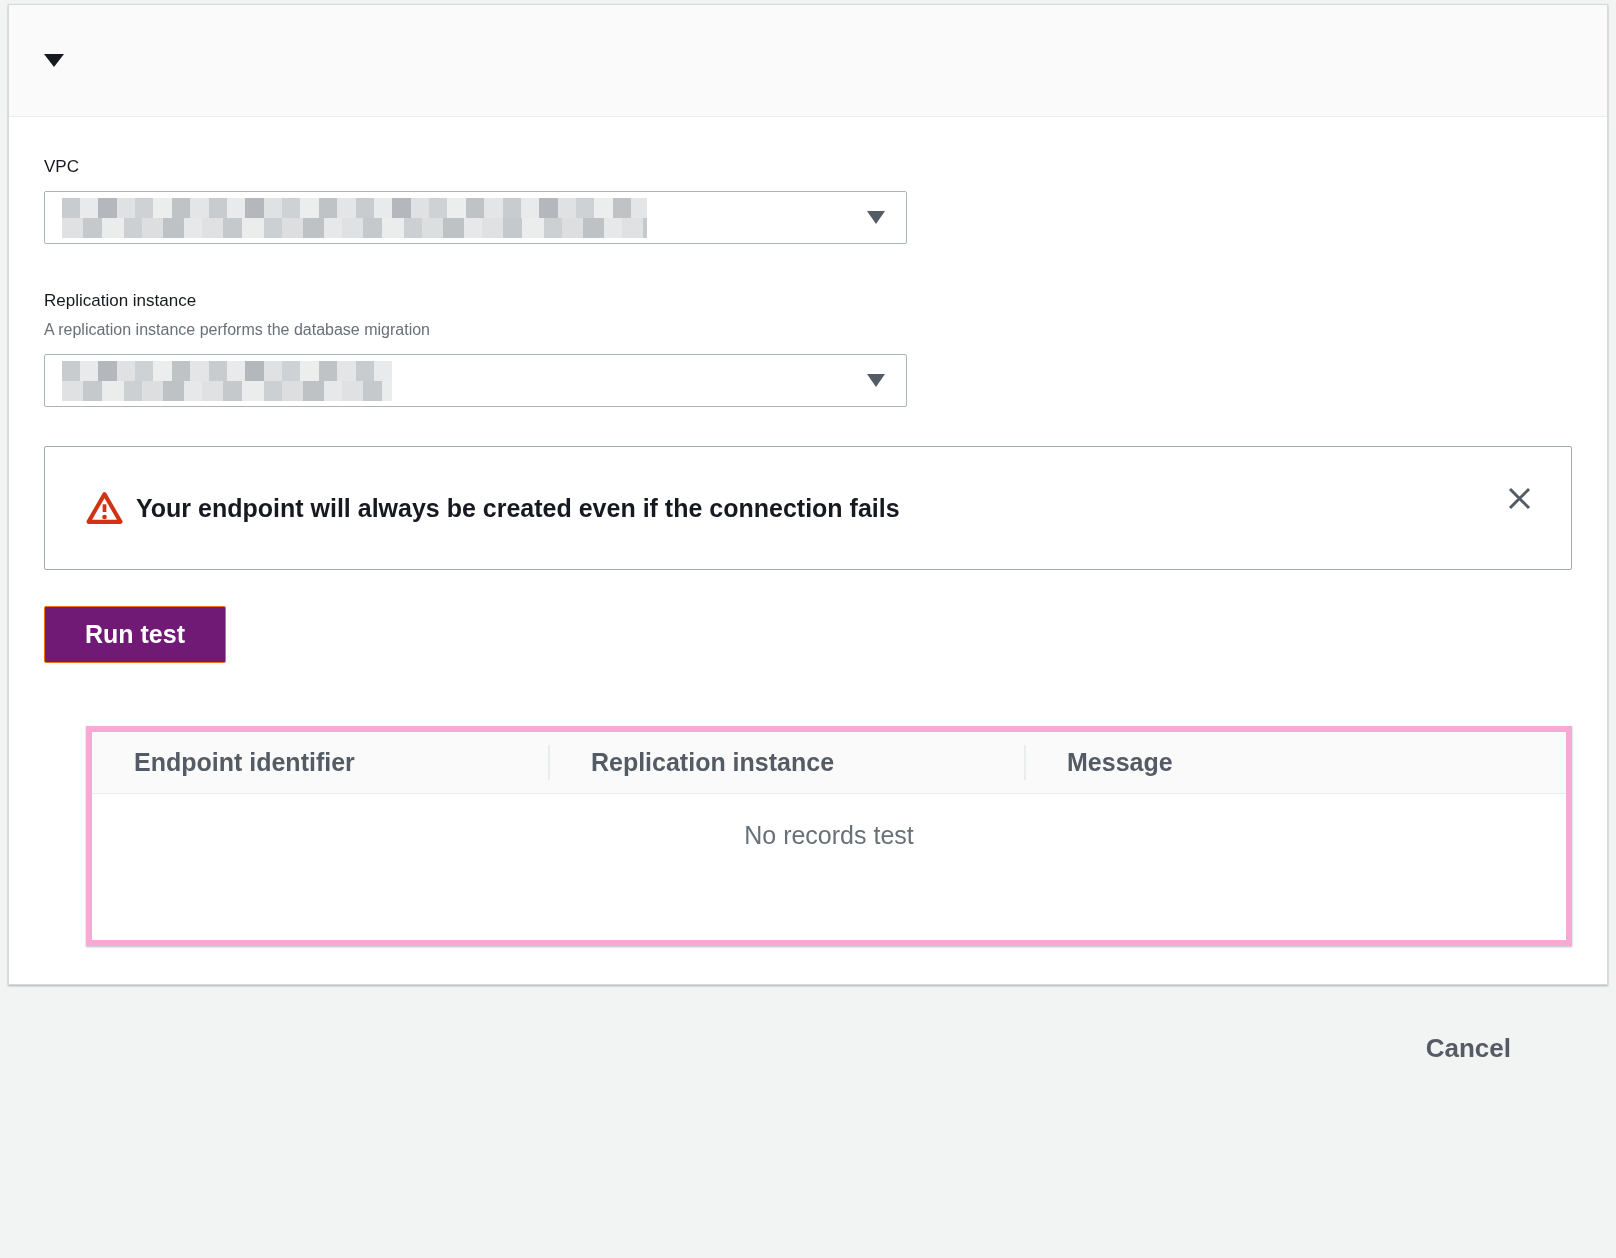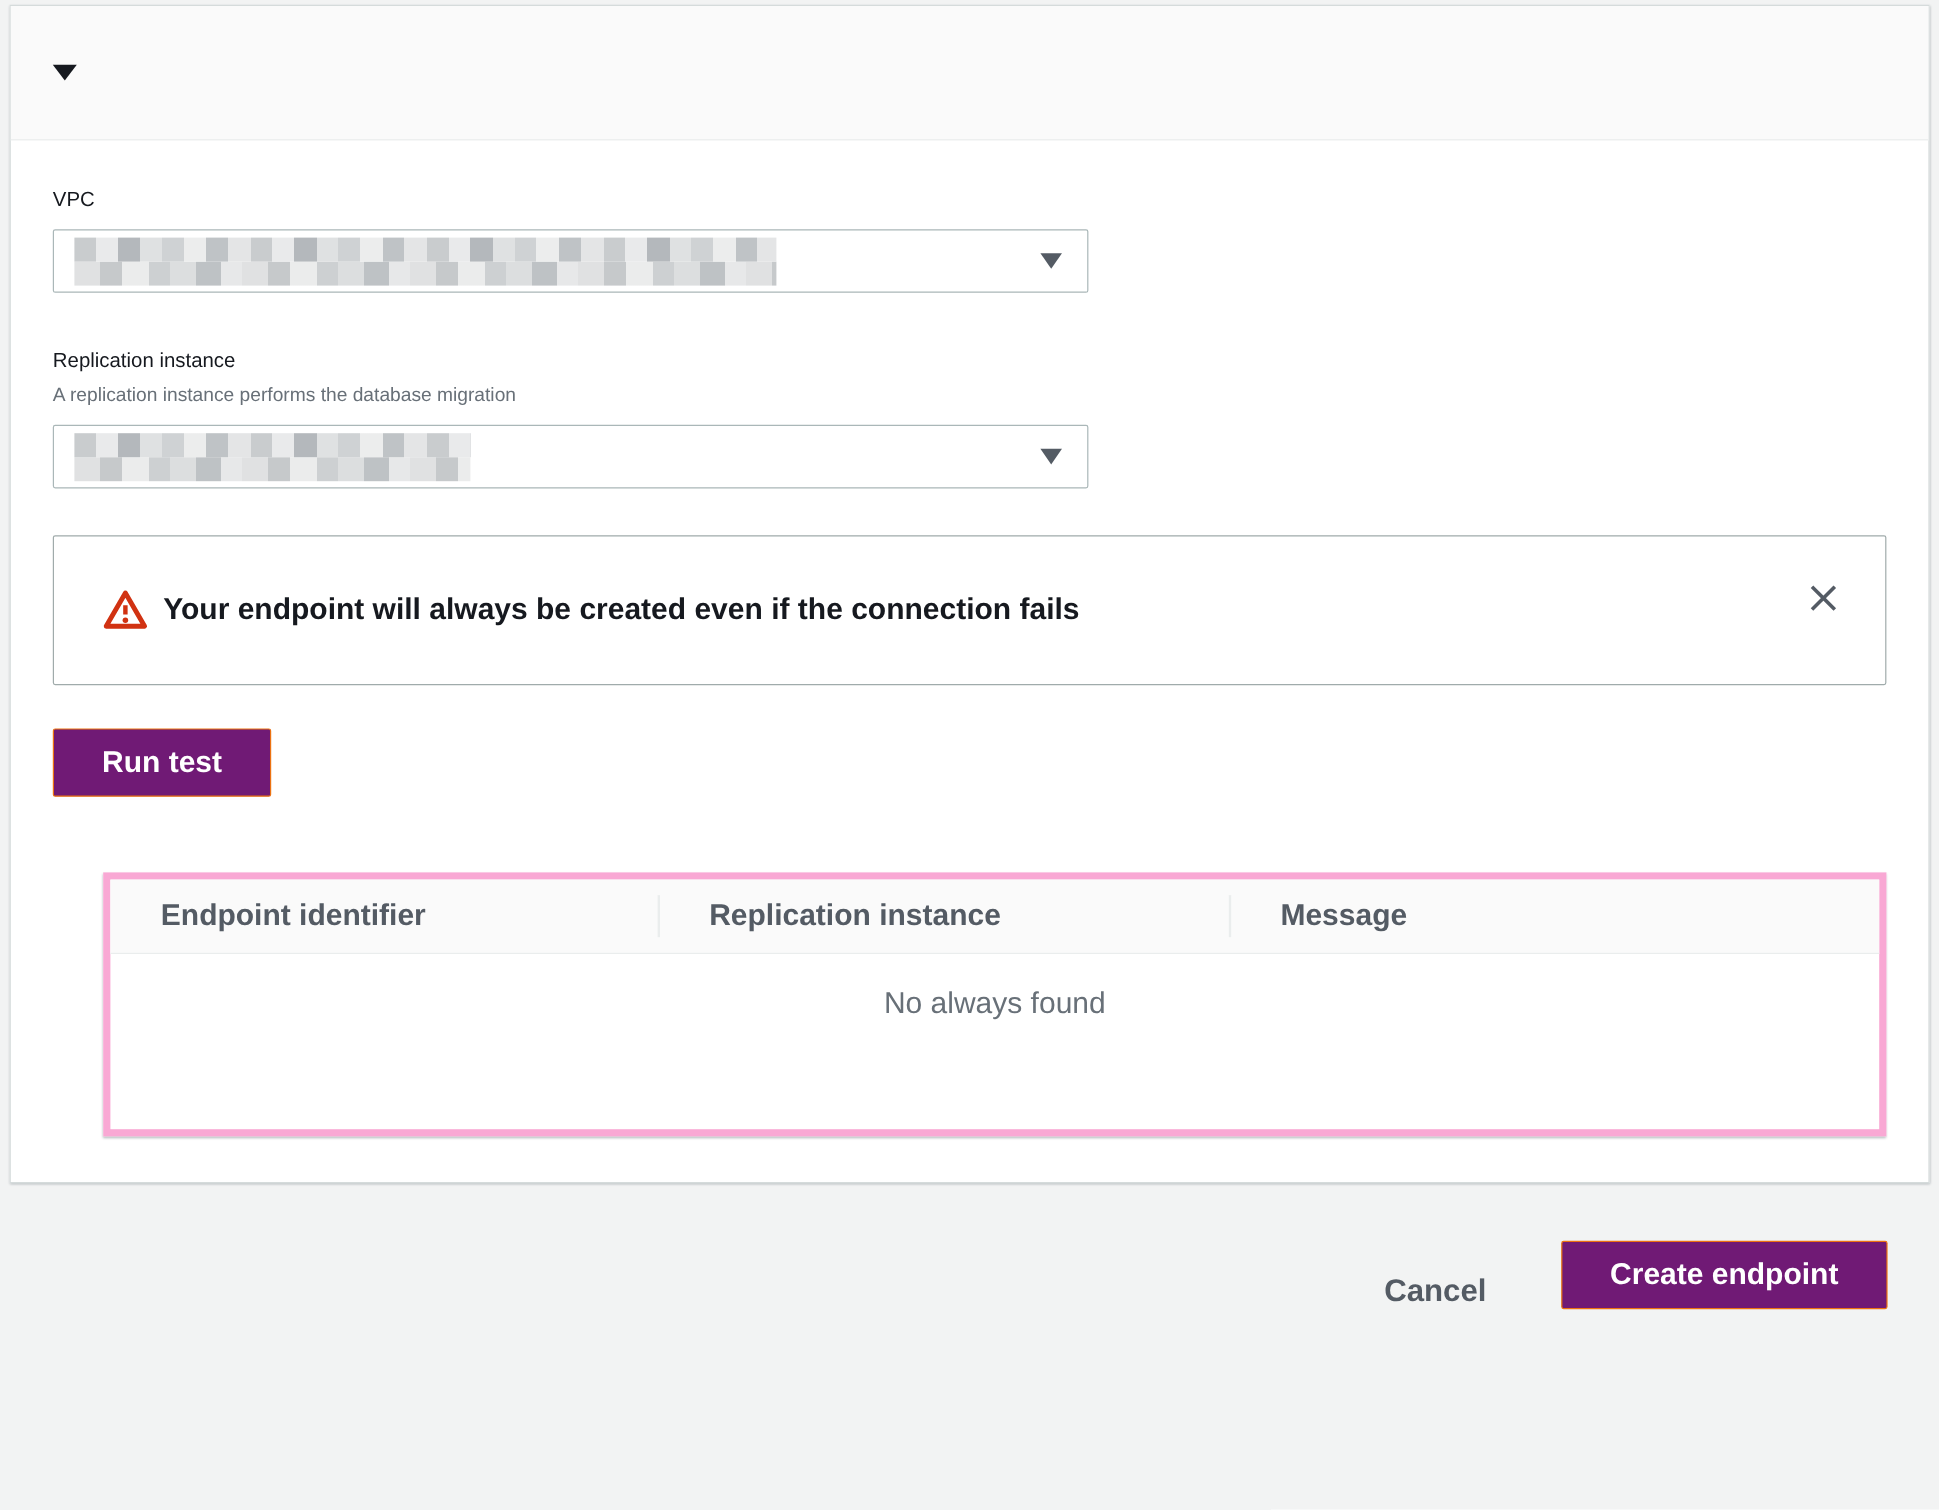--- a/index.html
+++ b/index.html
@@ -241,7 +241,7 @@
           <div class="th th-4">Message</div>
         </div>
         <div class="tbody">
-          <div class="empty-msg">No always found</div>
+          <div class="empty-msg">No records test</div>
         </div>
       </div>
 

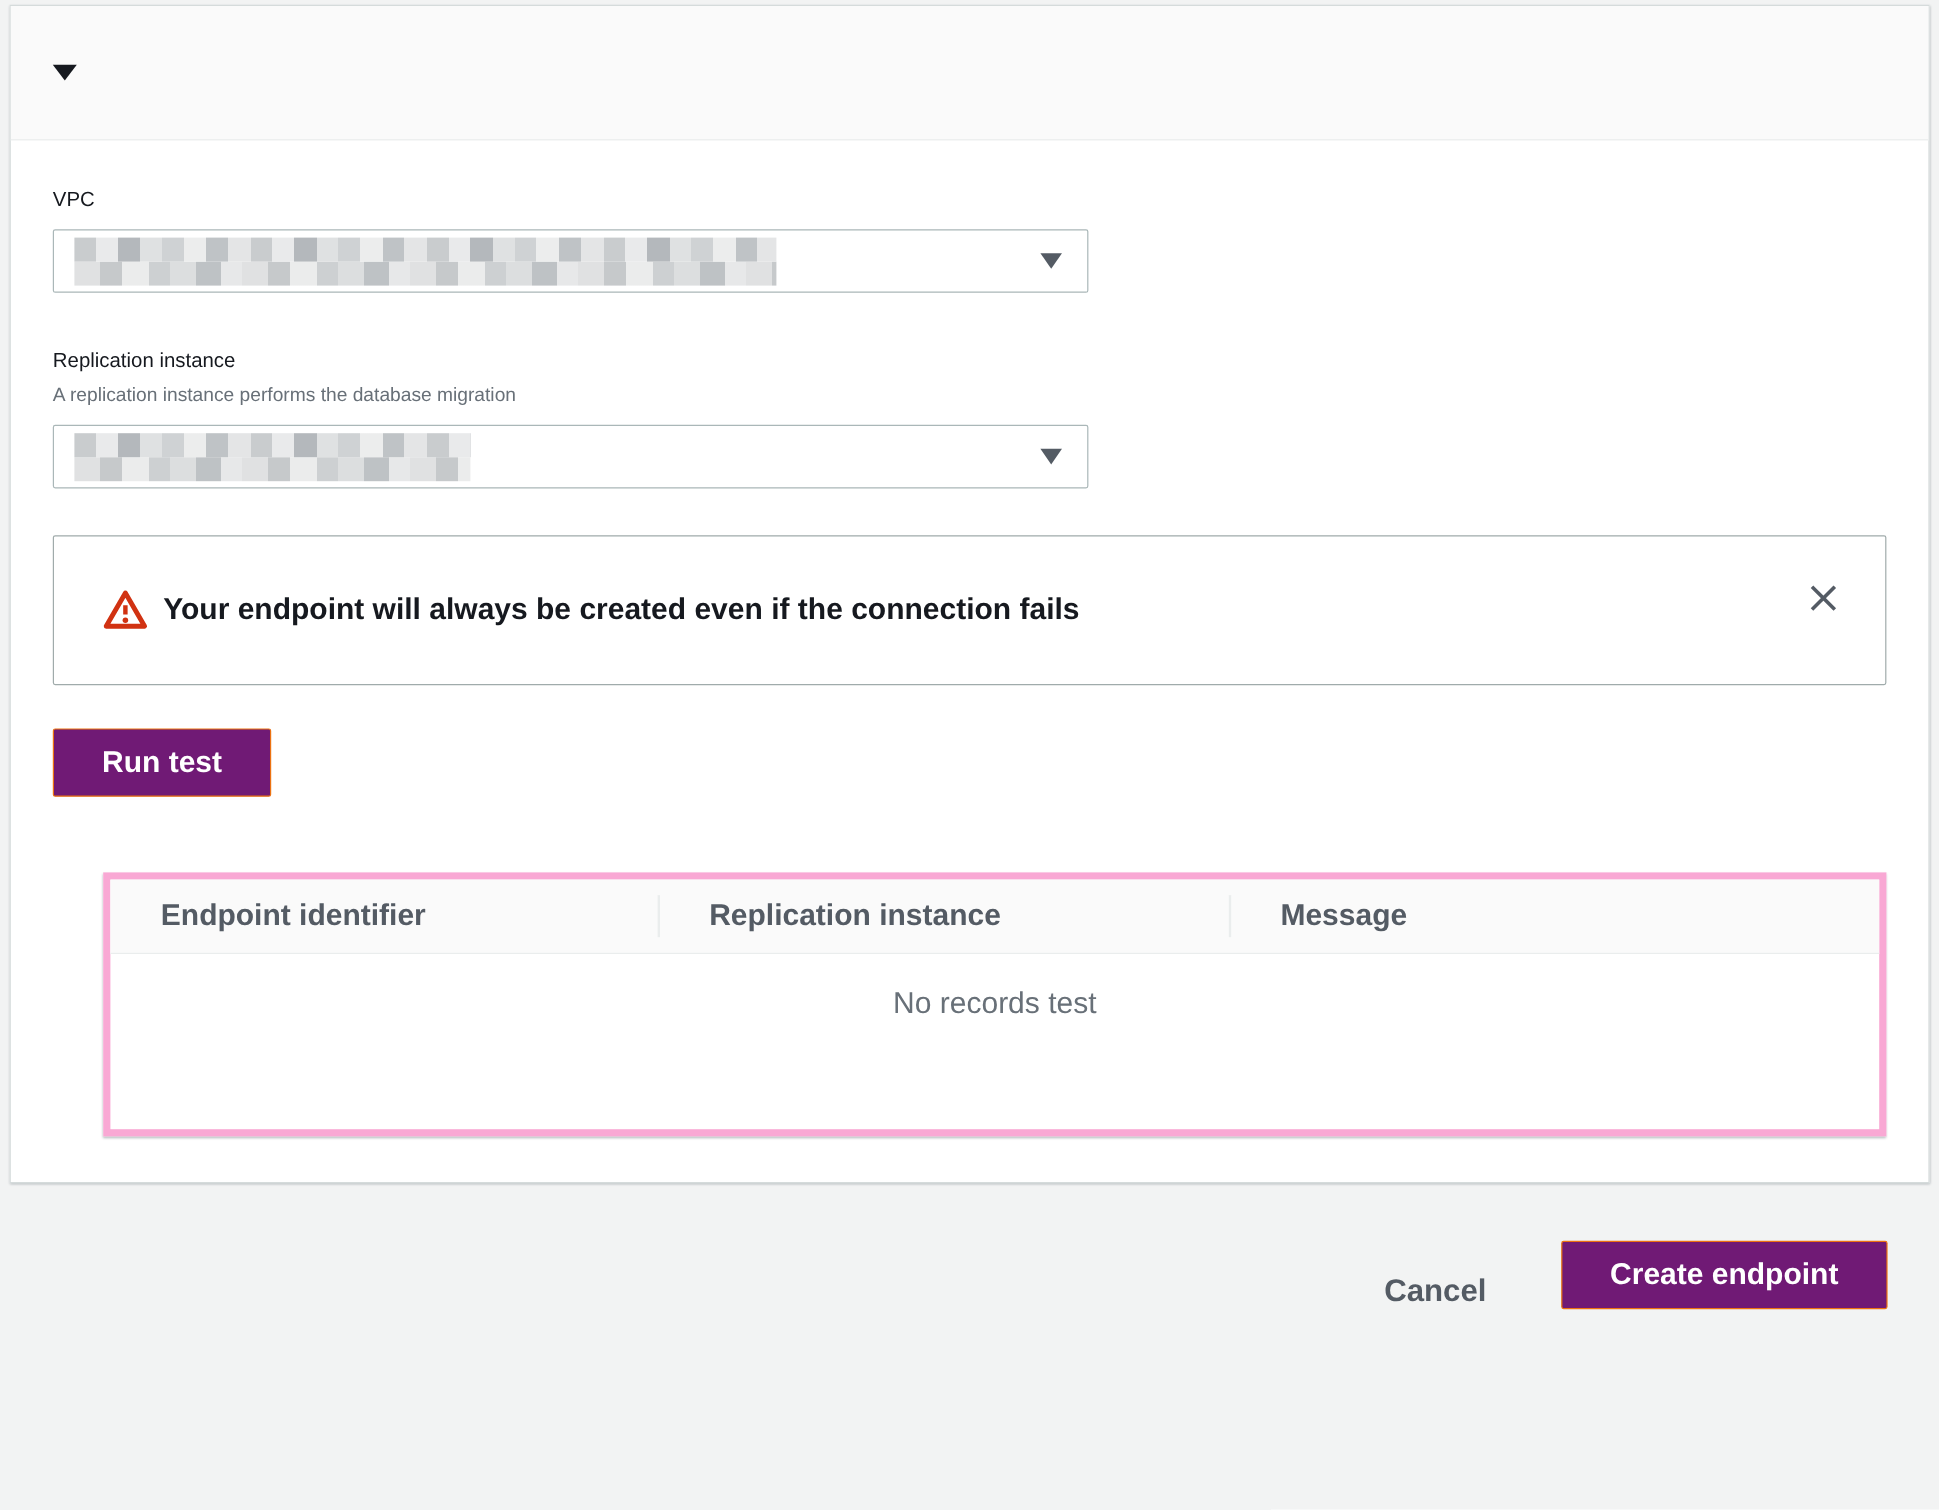--- a/index.html
+++ b/index.html
@@ -250,7 +250,6 @@
 
   <div class="footer">
     <button class="btn-link">Cancel</button>
-    <button class="btn-primary">Create endpoint</button>
   </div>
 
 </div>

